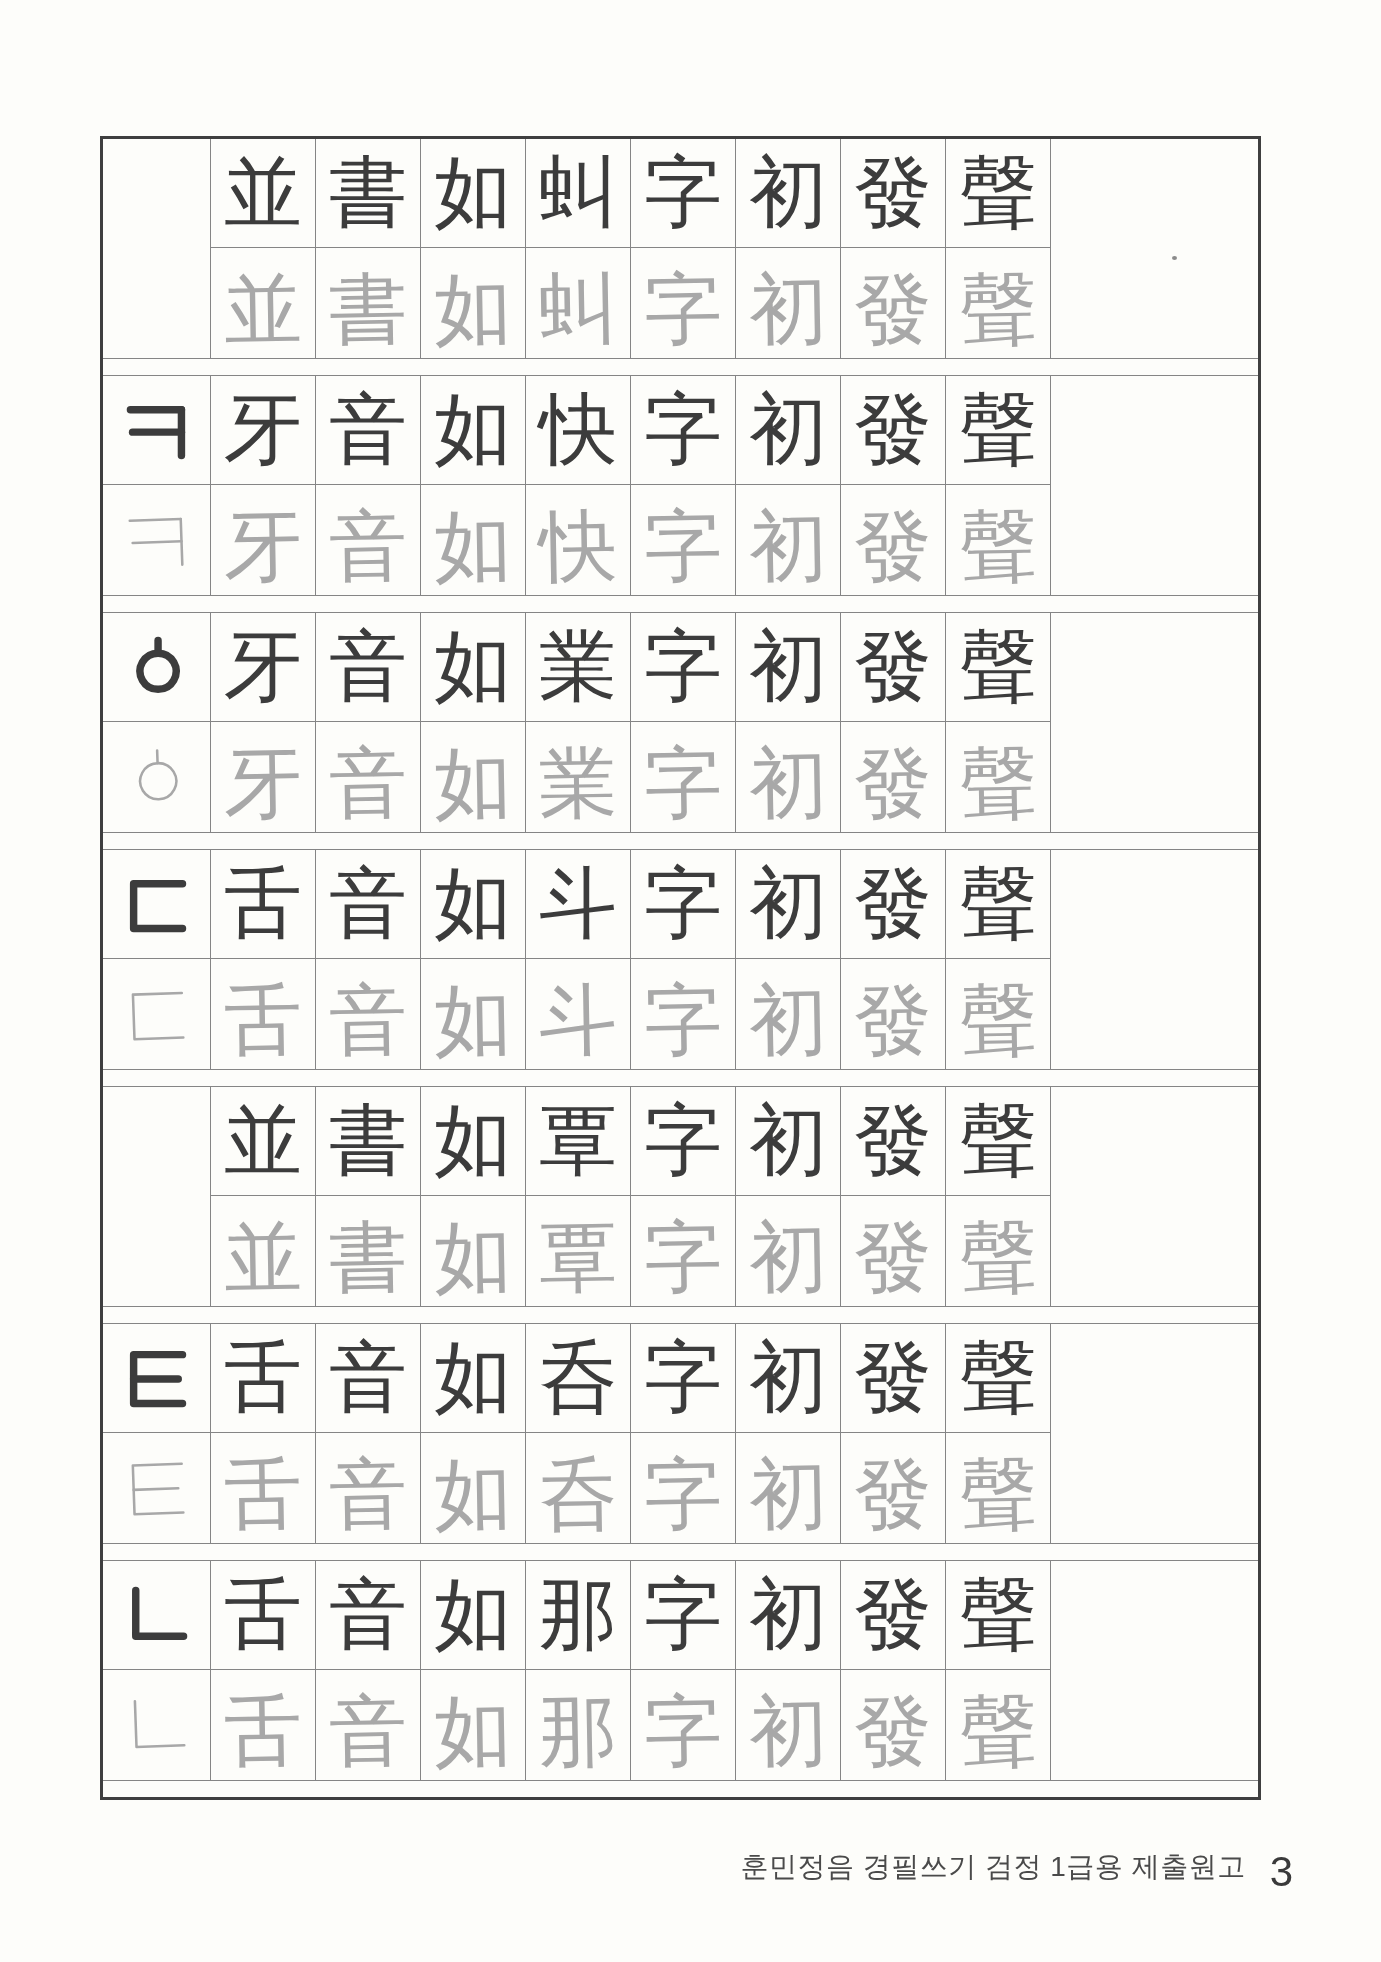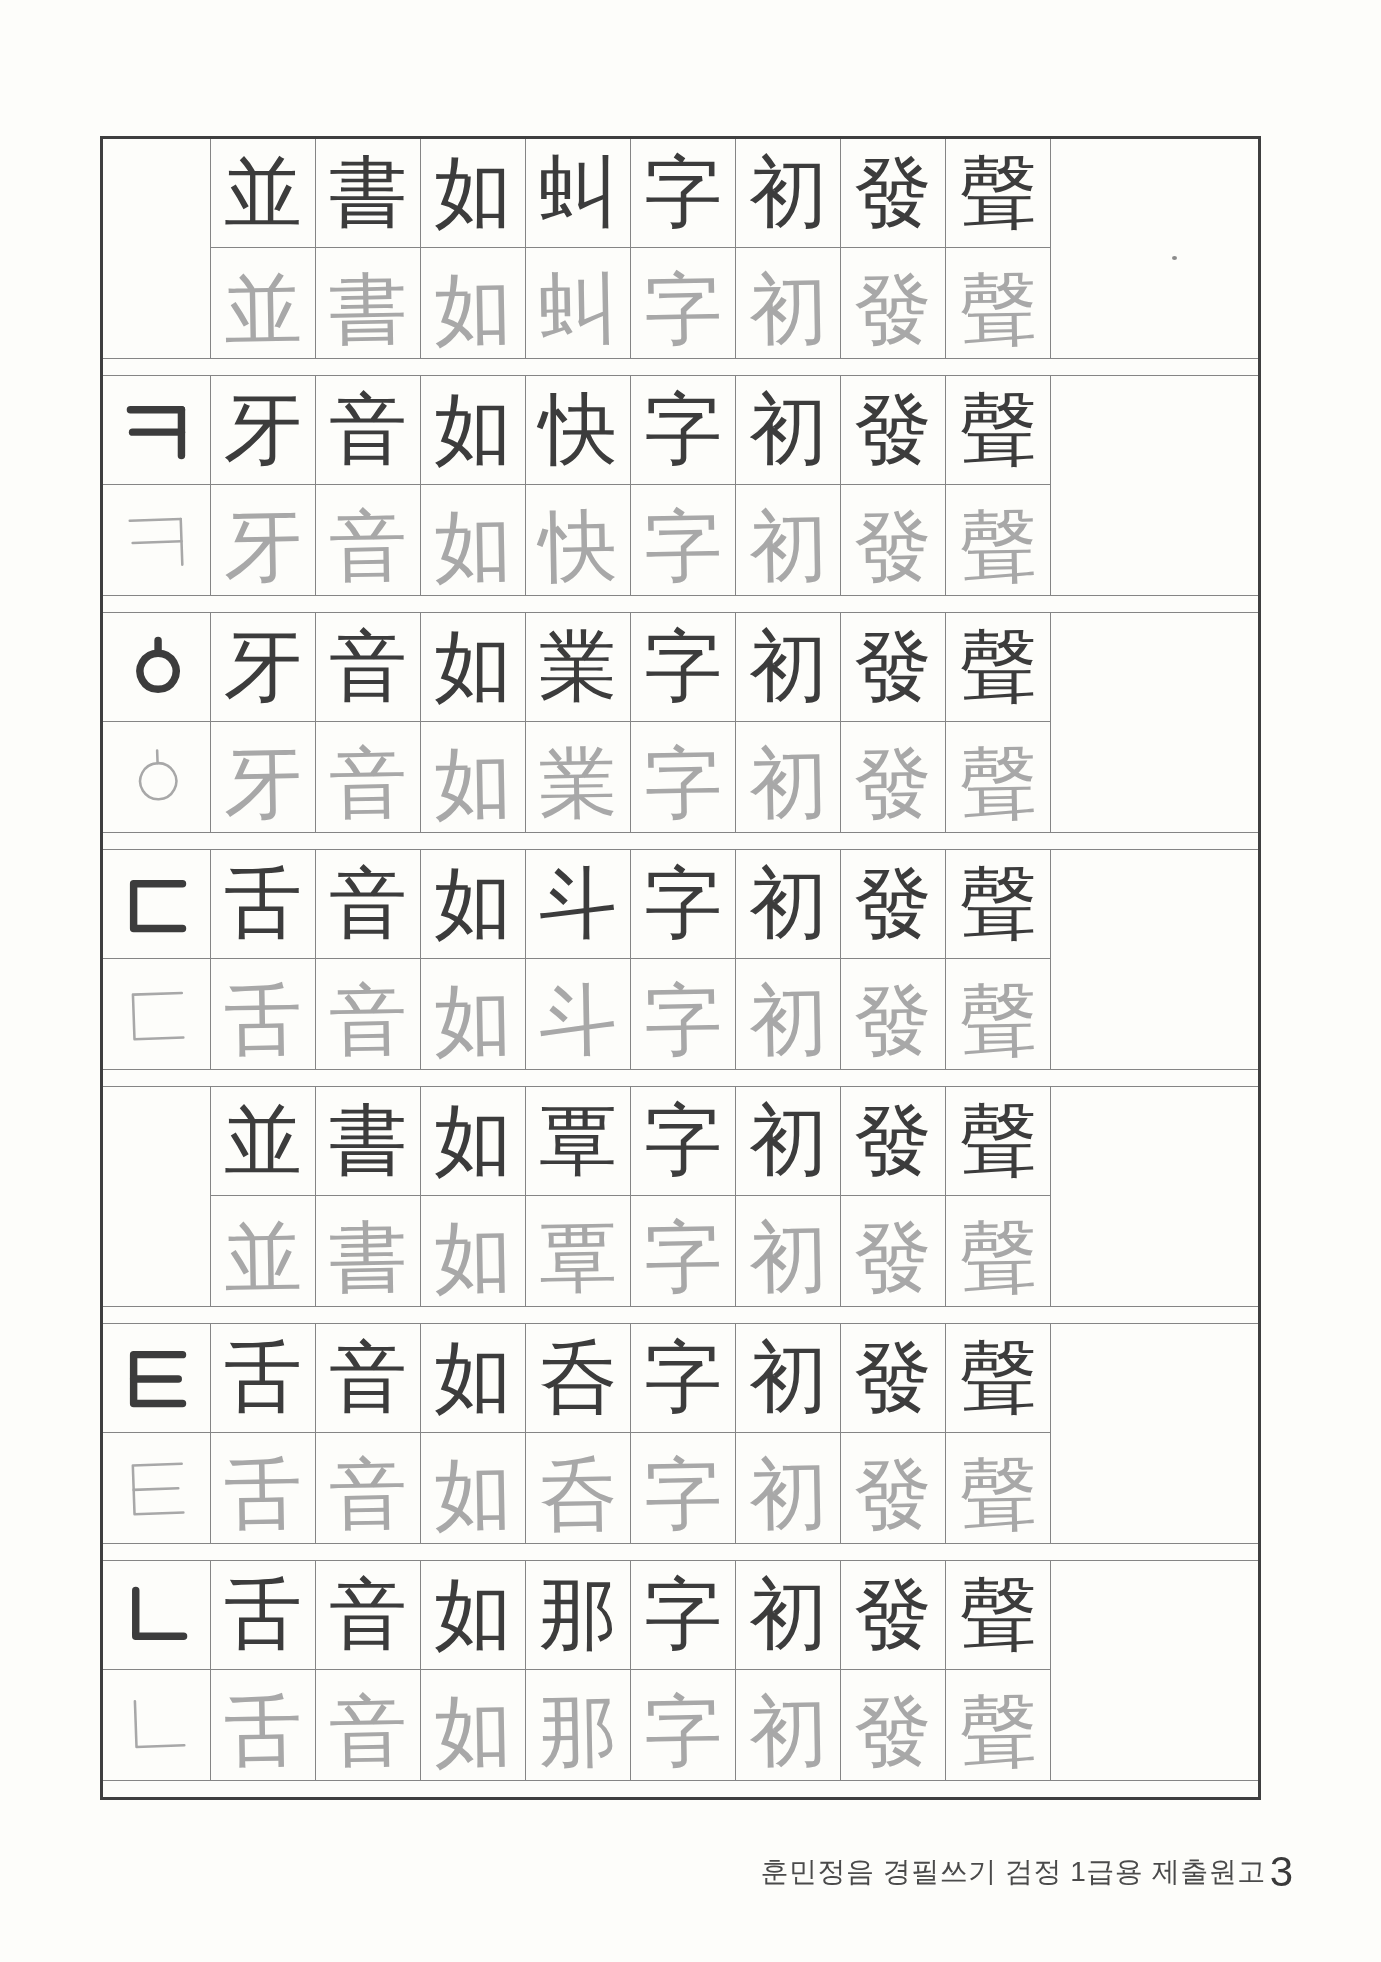--- a/index.html
+++ b/index.html
@@ -50,7 +50,7 @@
   }
   .footer{
     position:absolute;top:1848px;right:88px;
-    display:flex;align-items:center;gap:4px;
+    display:flex;align-items:flex-start;gap:24px;
     color:#4a4a4a;
   }
   .footer .caption{font-size:28px;letter-spacing:0.5px;}

